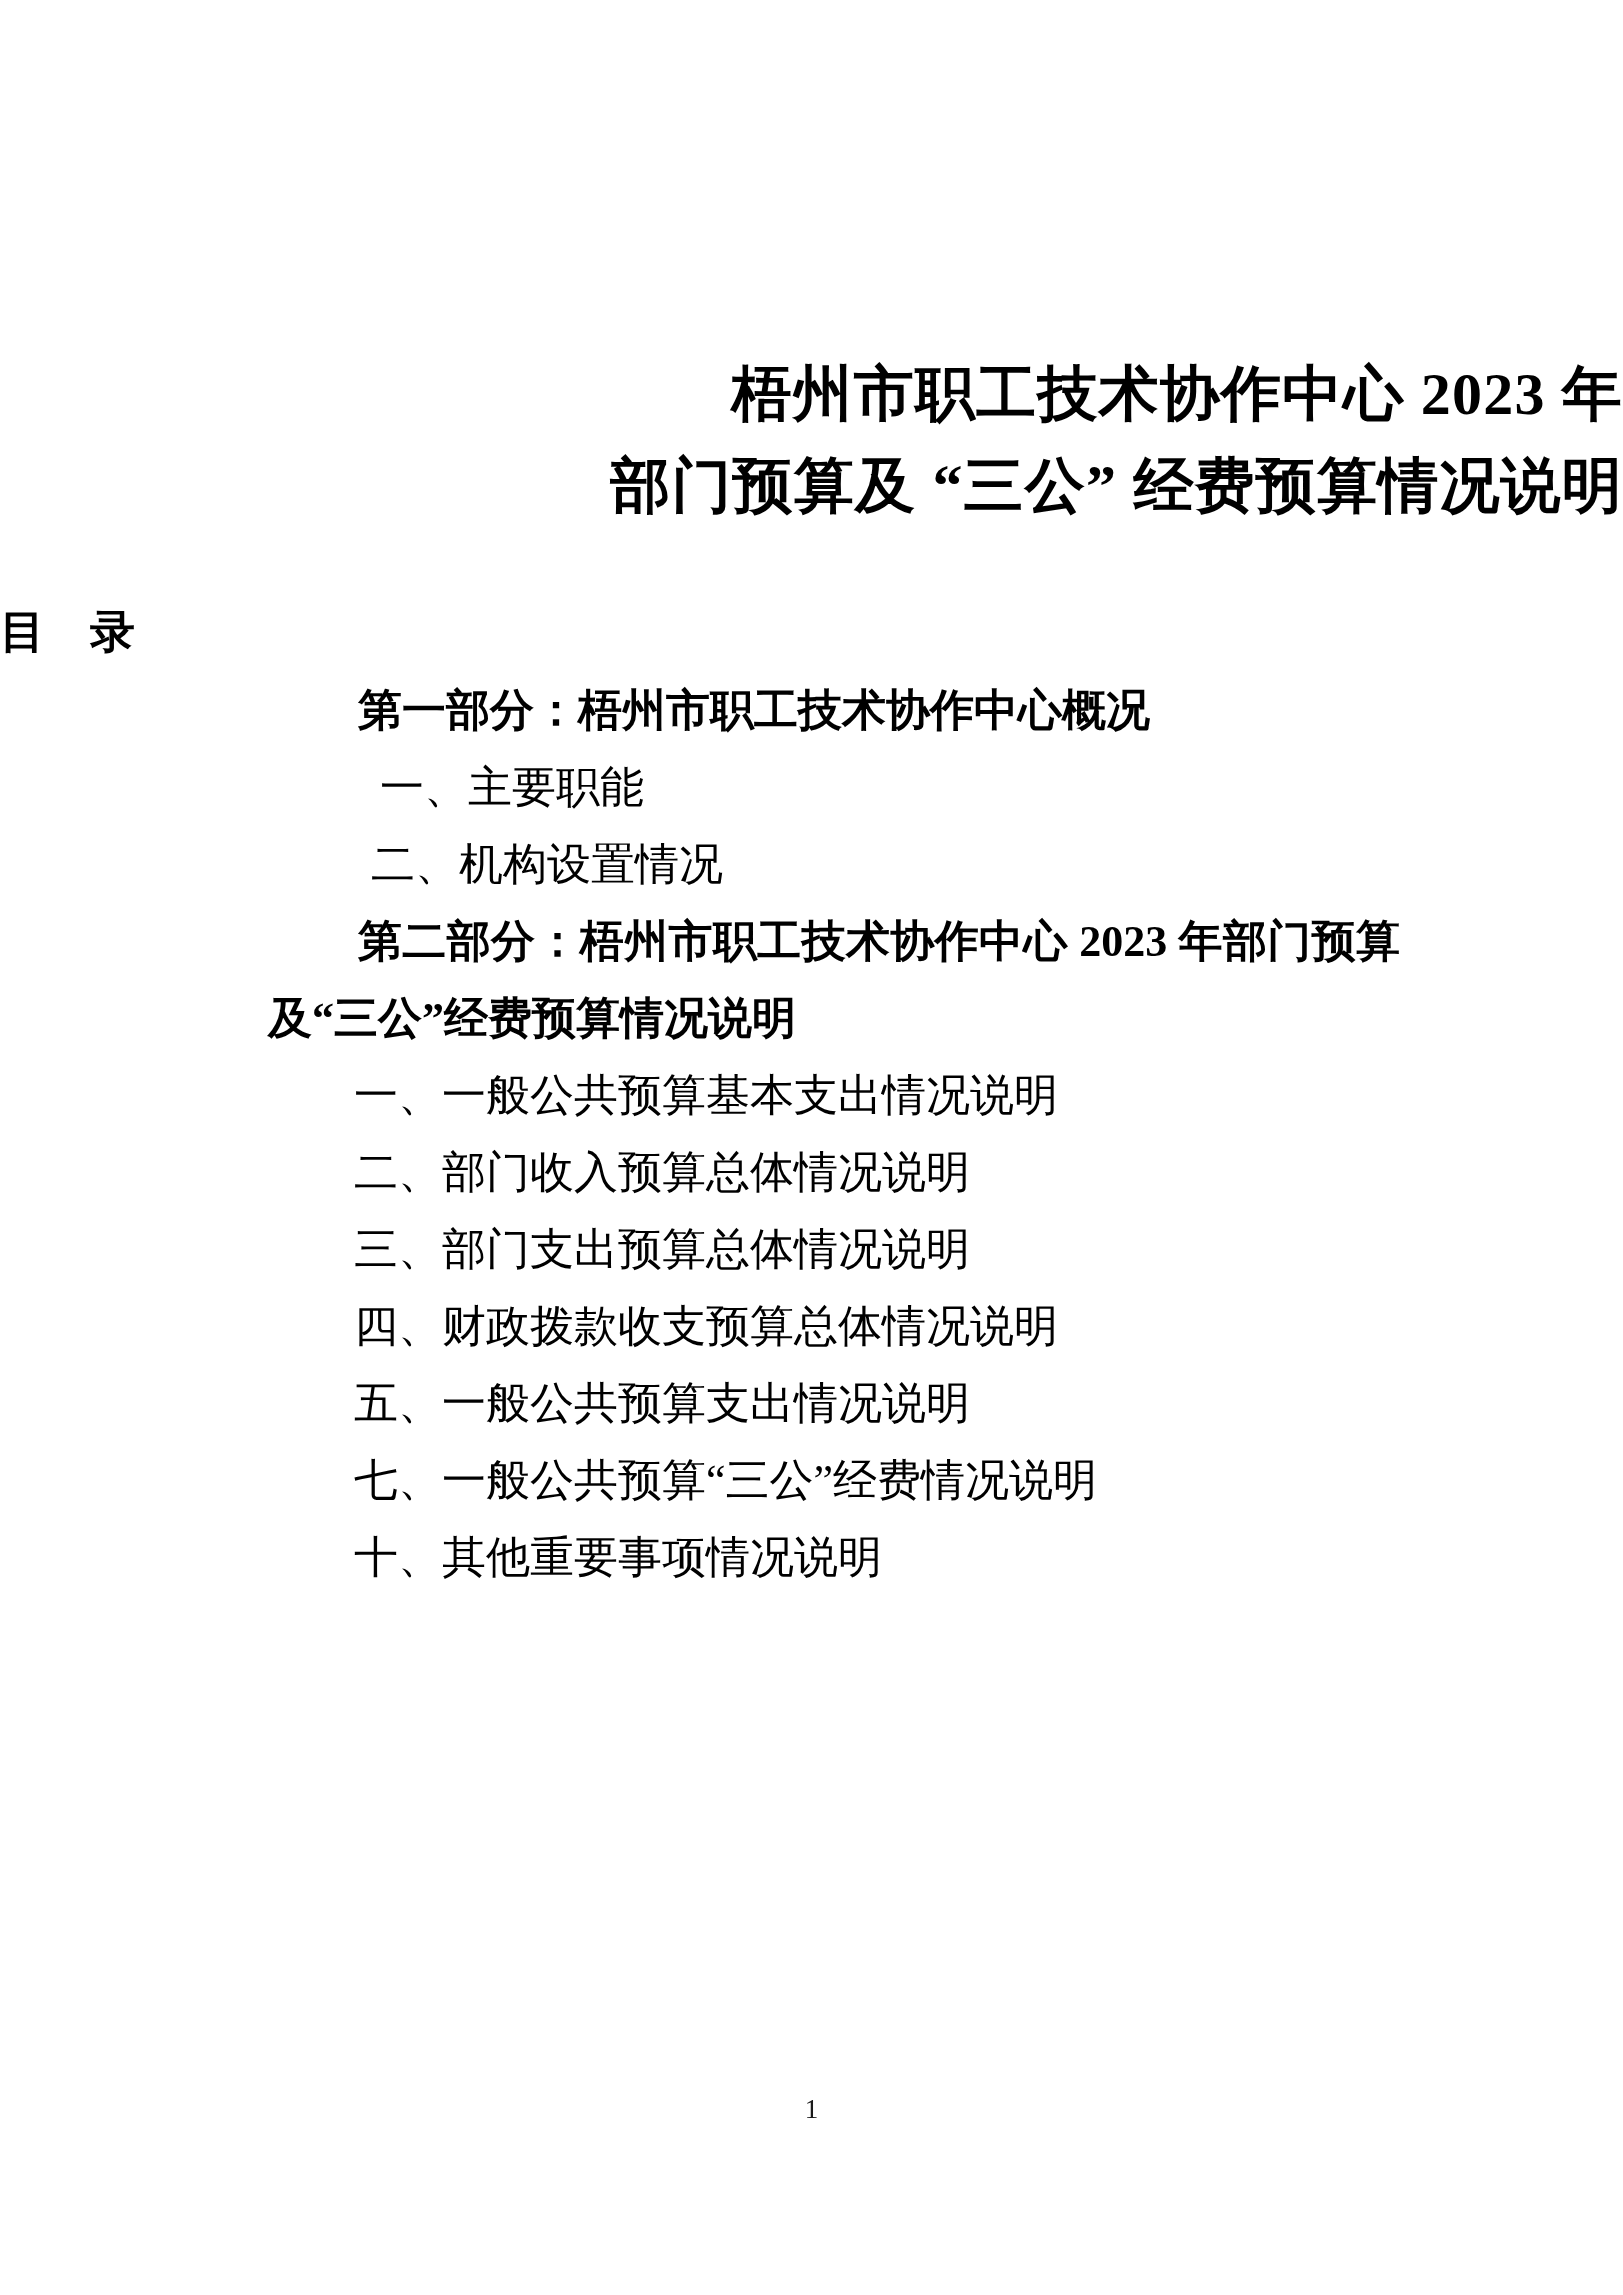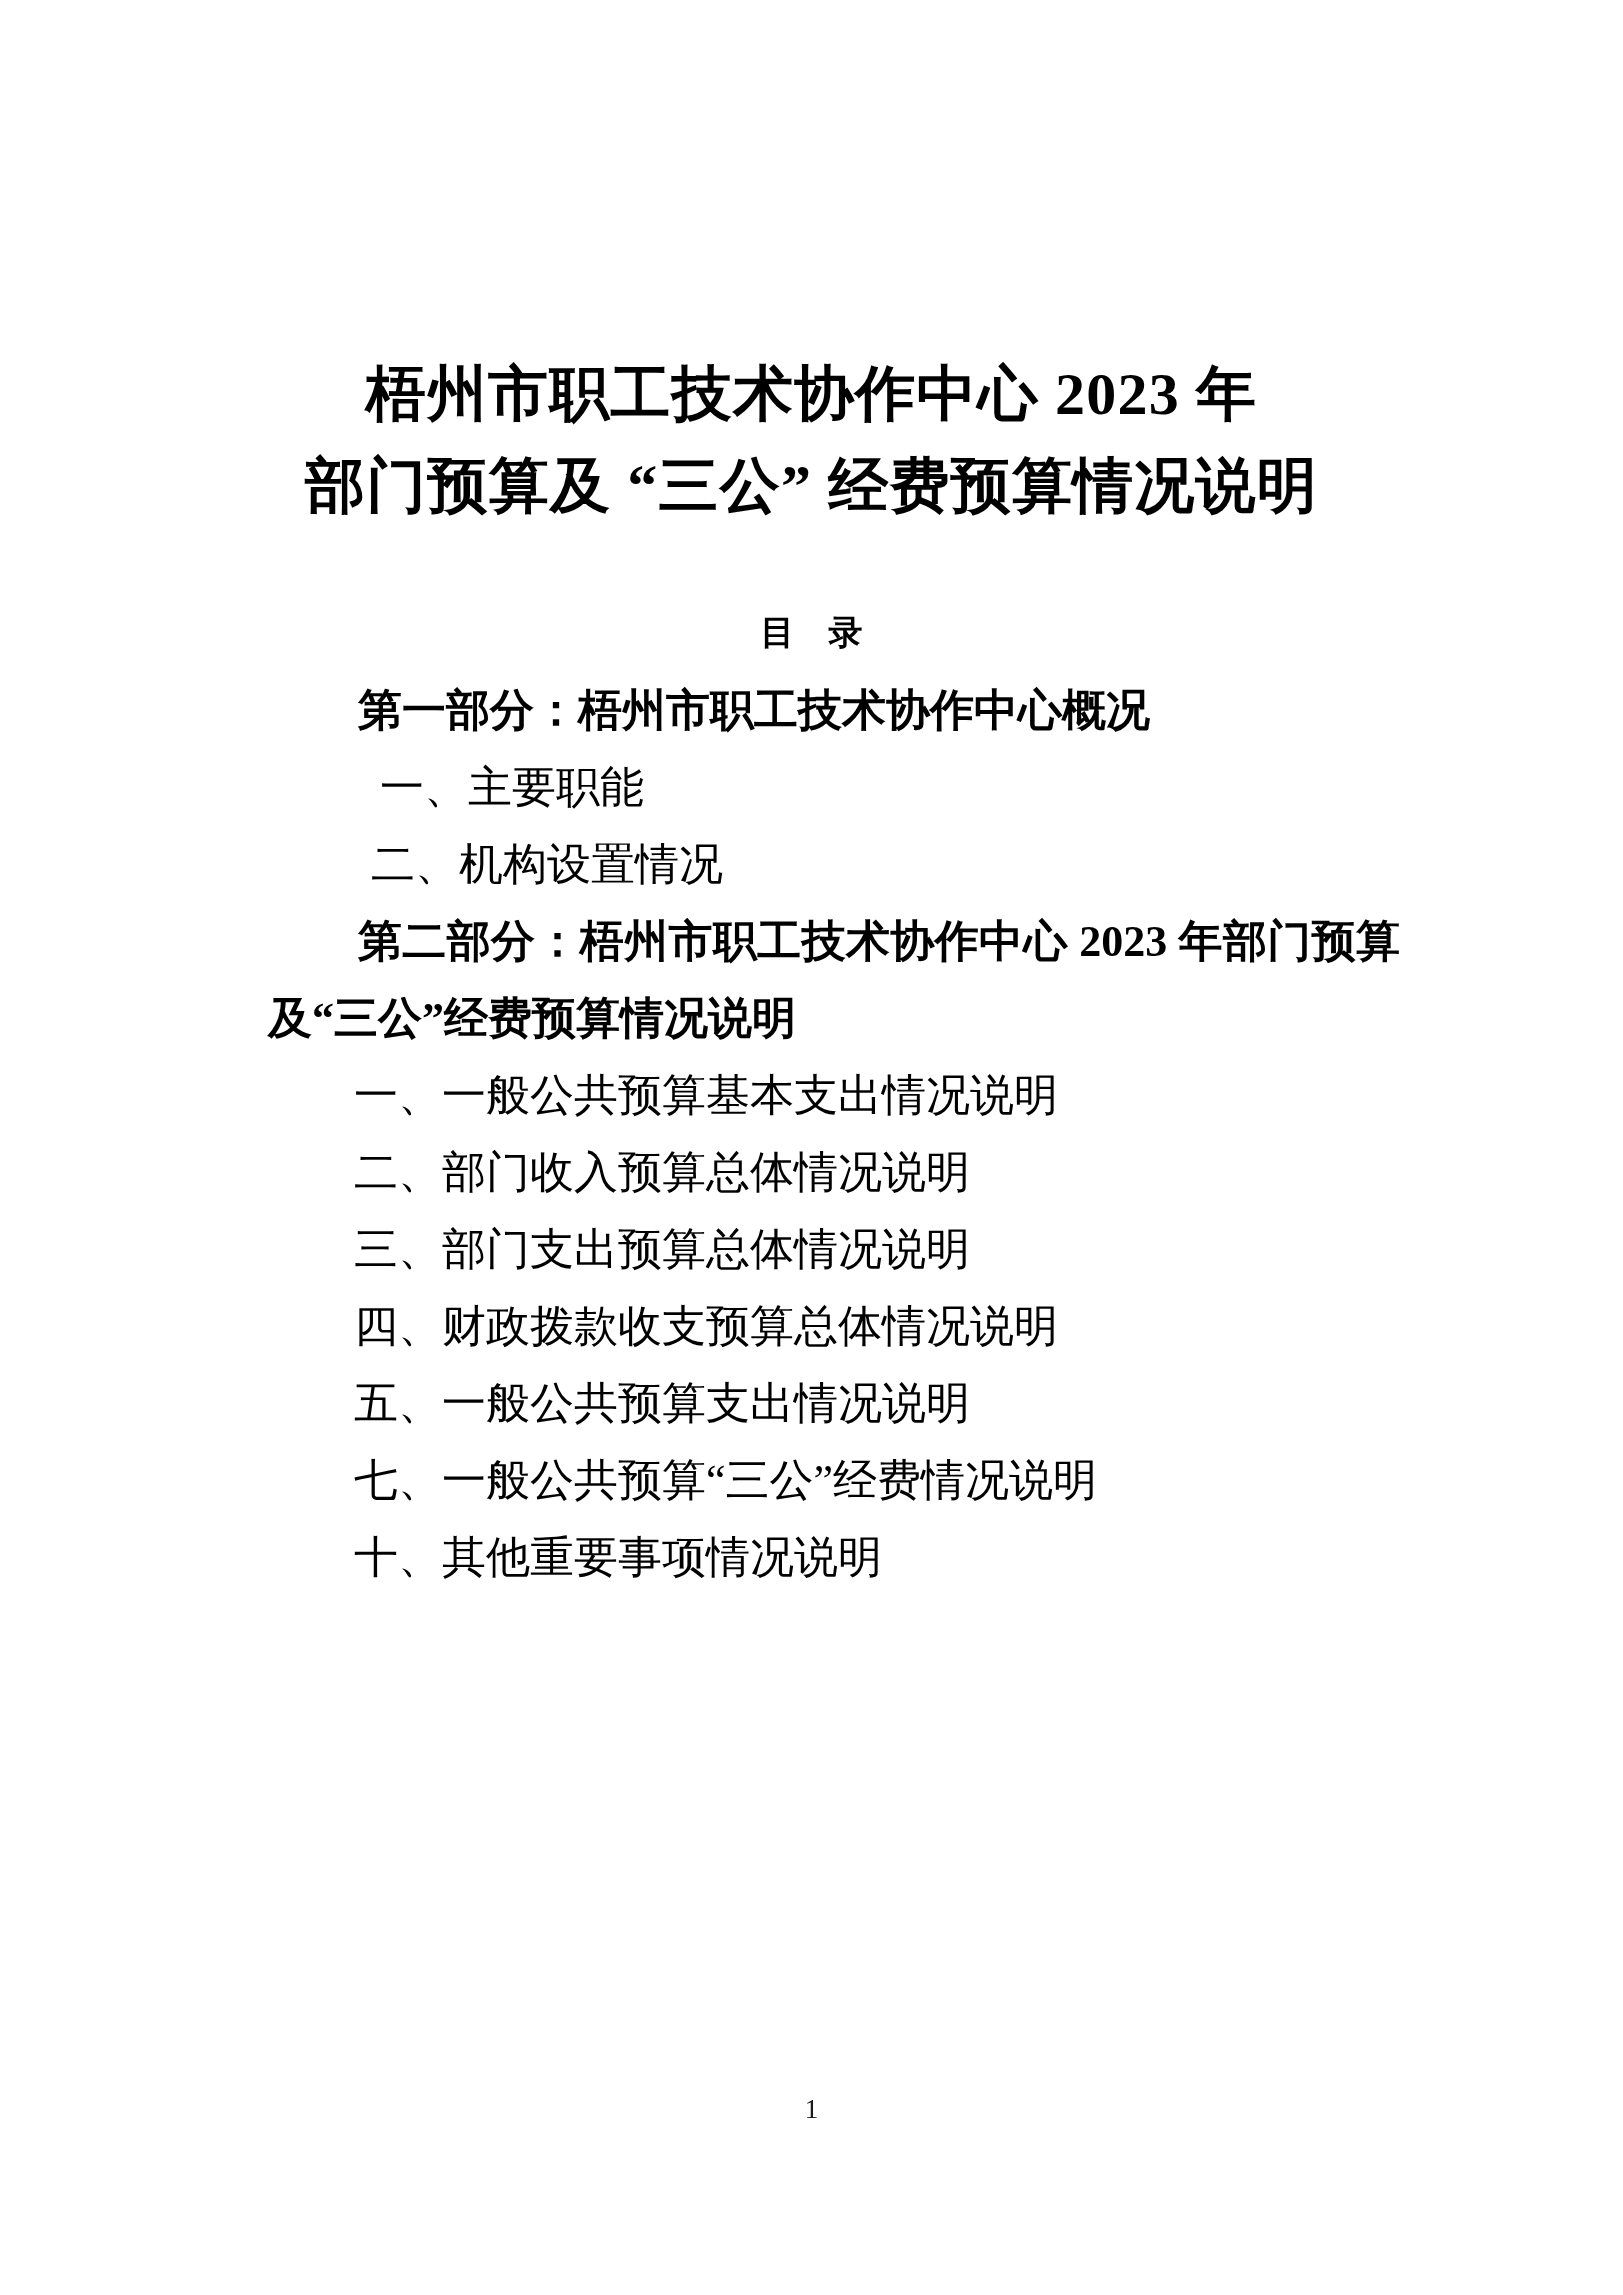--- a/index.html
+++ b/index.html
@@ -21,7 +21,7 @@
     top: 348px;
     left: 0;
     width: 100%;
-    text-align: center;
+    text-align: right;
     font-weight: 700;
     font-size: 60px;
     line-height: 92px;

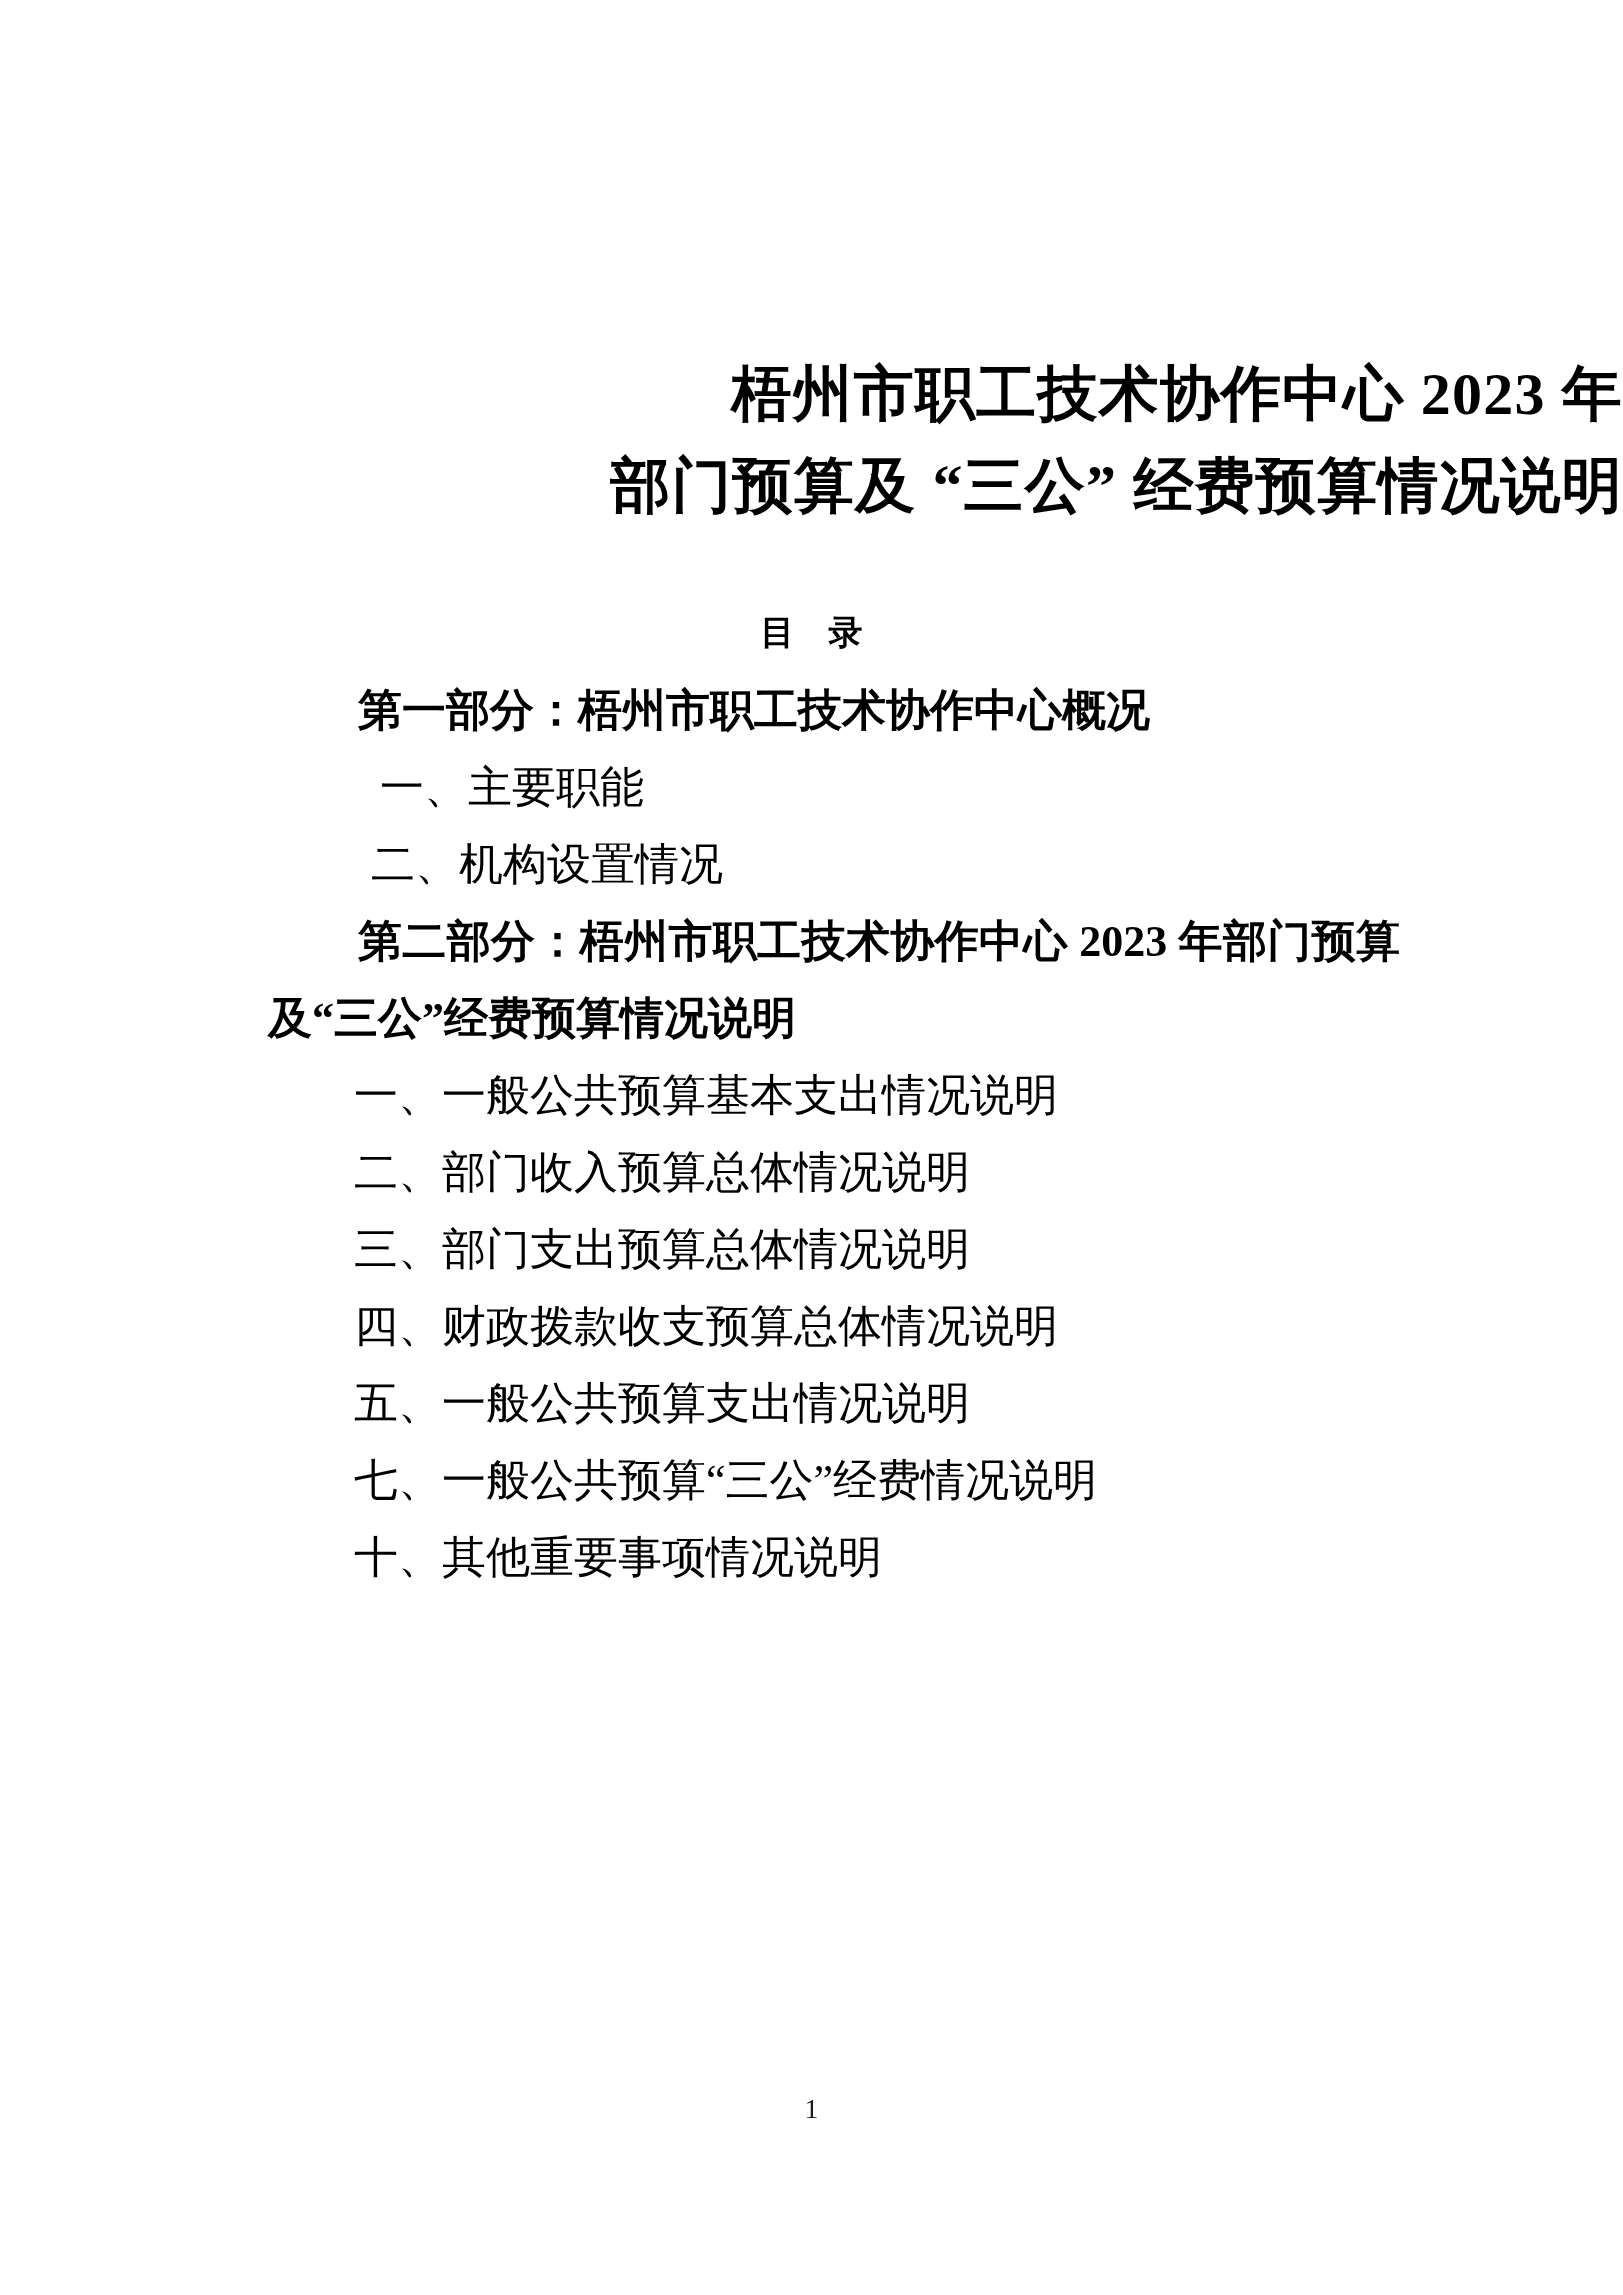--- a/index.html
+++ b/index.html
@@ -32,9 +32,9 @@
     top: 594px;
     left: 0;
     width: 100%;
-    text-align: center;
+    text-align: left;
     font-weight: 700;
-    font-size: 34px;
+    font-size: 45px;
     line-height: 77px;
   }
   .toc-list {

